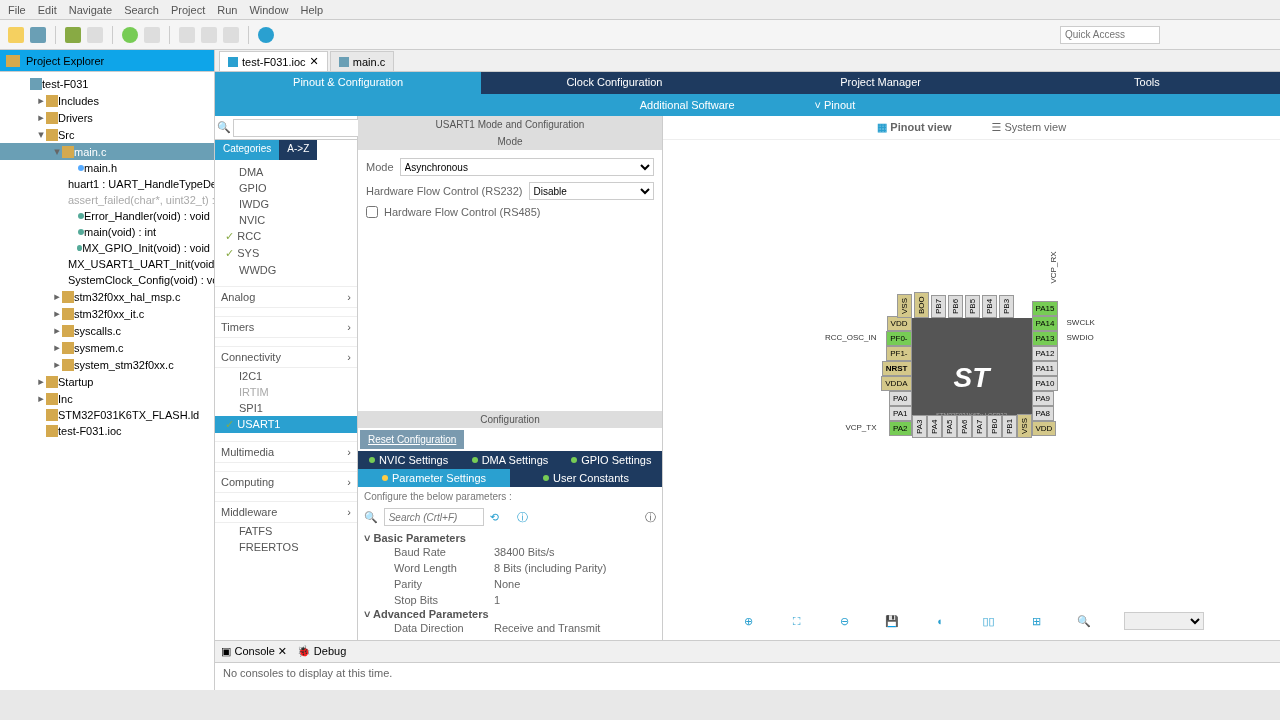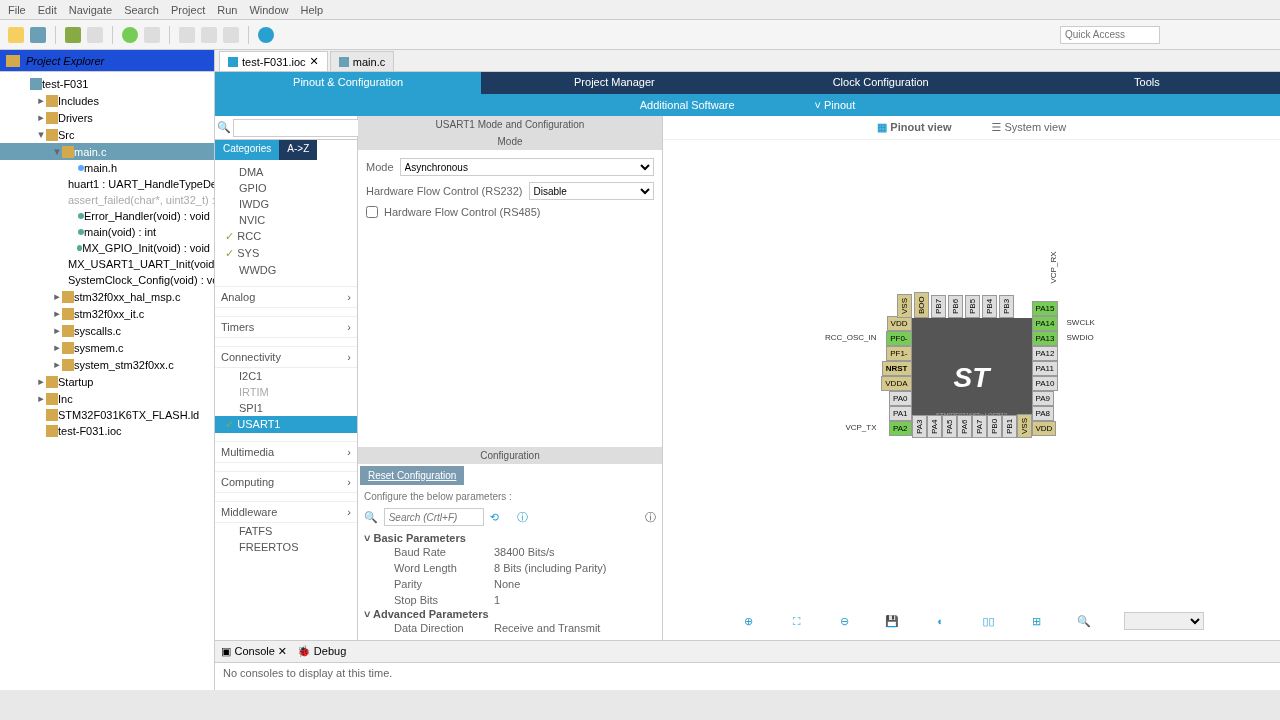--- a/index.html
+++ b/index.html
@@ -12,7 +12,7 @@
 .quickaccess { position: absolute; right: 120px; width: 100px; height: 18px; border: 1px solid #ccc; background: #fff; color: #999; font-size: 10px; padding: 2px 4px; }
 .main-layout { display: flex; height: 640px; }
 .project-explorer { width: 215px; background: #fff; border-right: 1px solid #ccc; display: flex; flex-direction: column; }
-.pe-header { background: #1d4ed8; height: 22px; display: flex; align-items: center; padding: 0 6px; gap: 6px; border-bottom: 1px solid #ccc; font-style: italic; }
+.pe-header { background: #0ea5e9; height: 22px; display: flex; align-items: center; padding: 0 6px; gap: 6px; border-bottom: 1px solid #ccc; }
 .pe-header .folder-icon { width: 14px; height: 12px; background: #d4a94e; }
 .pe-tree { flex: 1; padding: 4px 0; overflow: auto; }
 .tree-item { display: flex; align-items: center; padding: 2px 4px; white-space: nowrap; cursor: pointer; }

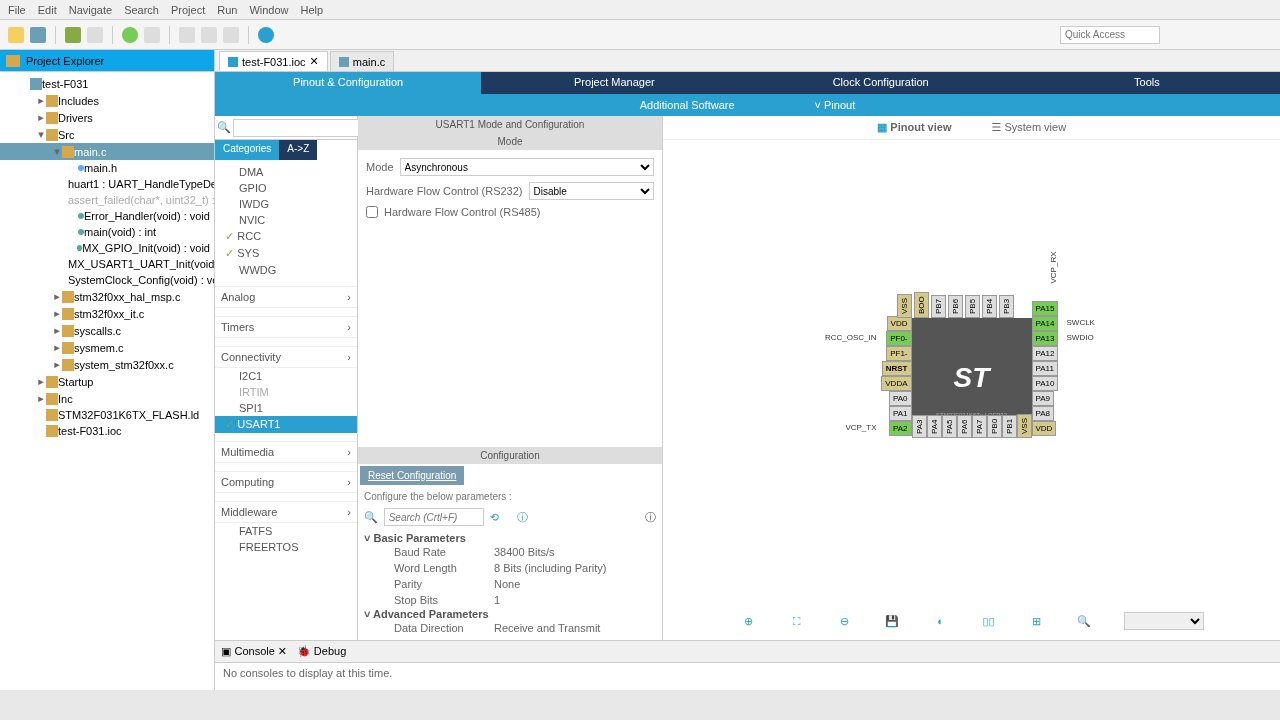--- a/index.html
+++ b/index.html
@@ -261,8 +261,8 @@
 
     <div class="config-tabs">
       <div class="config-tab active">Pinout &amp; Configuration</div>
+      <div class="config-tab inactive">Clock Configuration</div>
       <div class="config-tab inactive">Project Manager</div>
-      <div class="config-tab inactive">Clock Configuration</div>
       <div class="config-tab inactive">Tools</div>
     </div>
     <div class="subnav">

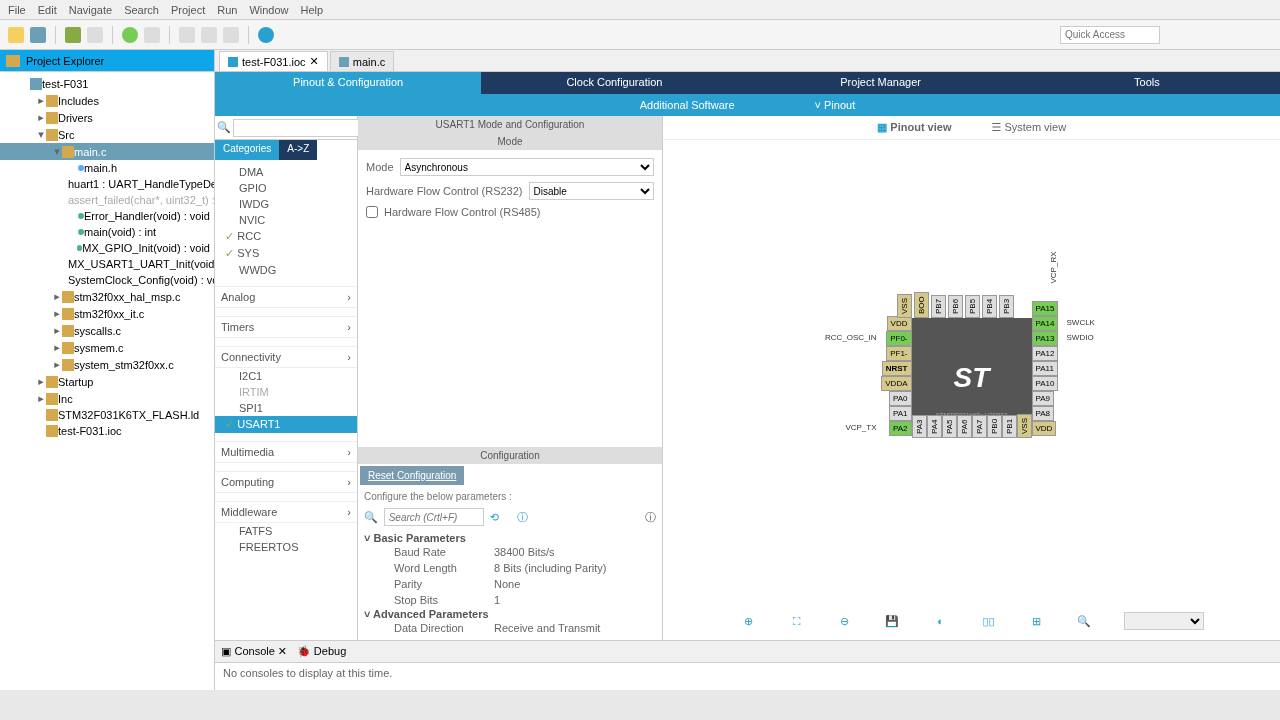--- a/index.html
+++ b/index.html
@@ -345,6 +345,20 @@
         <div class="config-lower">
           <div class="reset-btn">Reset Configuration</div>
           <div class="subtabs">
+            <div class="subtab-row">
+              <div class="subtab blue">
+                  <span class="dot"></span>
+                  <span>NVIC Settings</span>
+                </div>
+              <div class="subtab blue">
+                  <span class="dot"></span>
+                  <span>DMA Settings</span>
+                </div>
+              <div class="subtab blue">
+                  <span class="dot"></span>
+                  <span>GPIO Settings</span>
+                </div>
+            </div>
           </div>
           <div class="params-label">Configure the below parameters :</div>
           <div class="param-search">

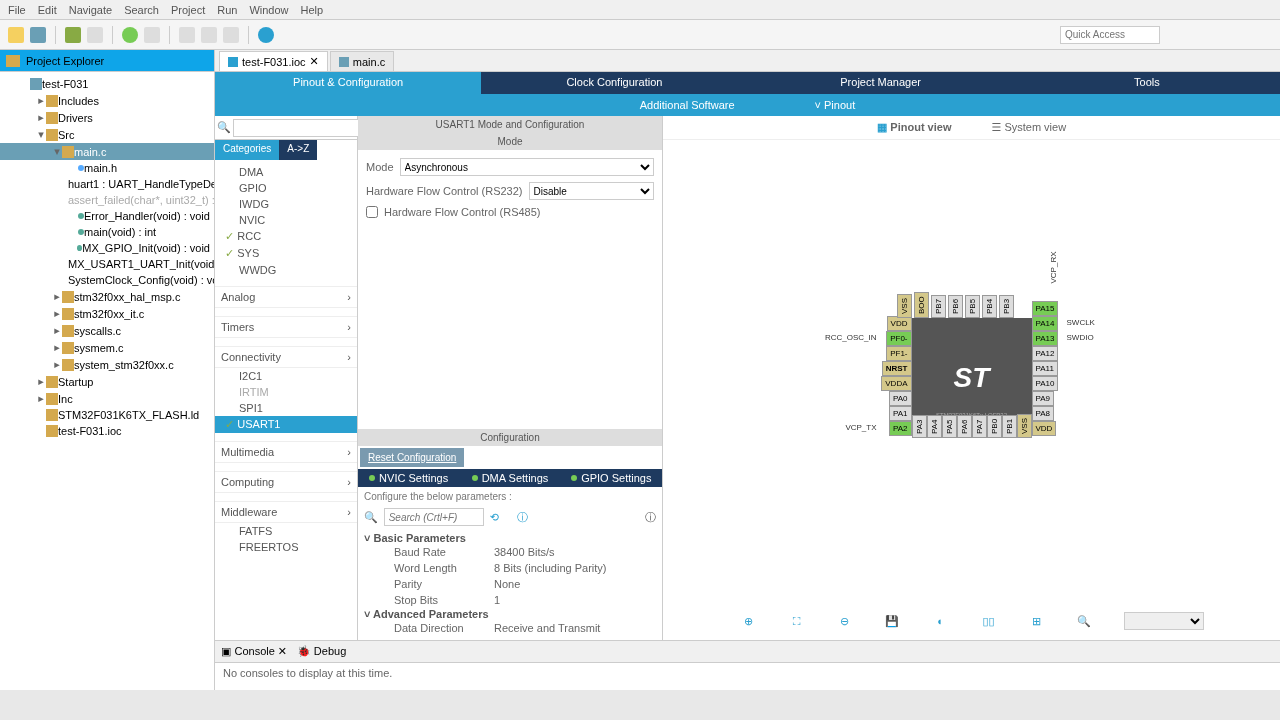--- a/index.html
+++ b/index.html
@@ -359,6 +359,16 @@
                   <span>GPIO Settings</span>
                 </div>
             </div>
+            <div class="subtab-row">
+              <div class="subtab active">
+                  <span class="dot"></span>
+                  <span>Parameter Settings</span>
+                </div>
+              <div class="subtab blue">
+                  <span class="dot"></span>
+                  <span>User Constants</span>
+                </div>
+            </div>
           </div>
           <div class="params-label">Configure the below parameters :</div>
           <div class="param-search">

